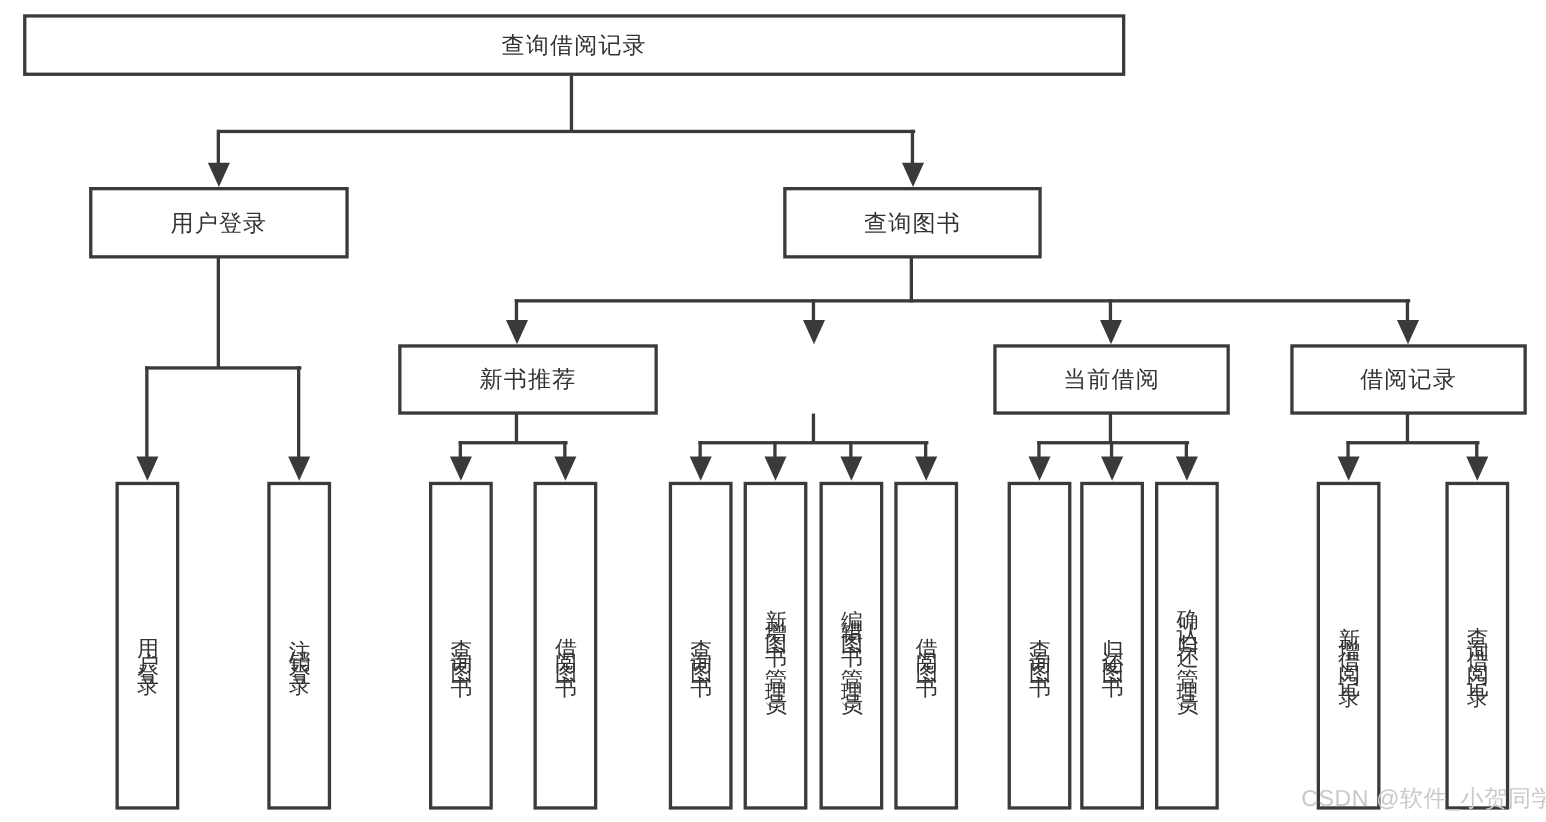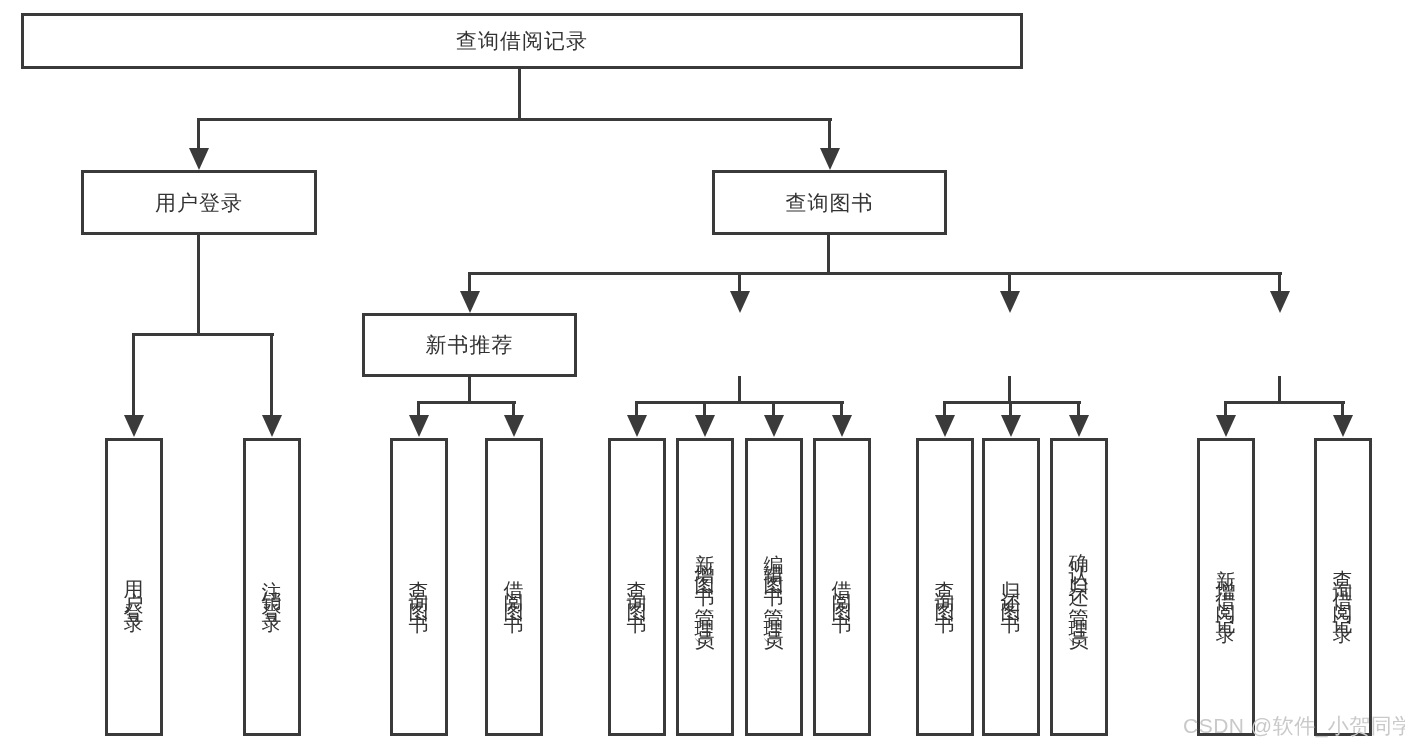--- a/index.html
+++ b/index.html
@@ -87,7 +87,7 @@
   <div class="ln" style="left:1278px; top:272px; width:3px;   height:22px;"></div>
   <div class="ah" style="left:1270px; top:291px;"></div>
 
-  <div class="box h" style="left:362px; top:313px; width:215px; height:64px;">
+  <div class="box h" style="left:362px; top:313px; width:236px; height:64px;">
     <span>新书推荐</span>
   </div>
 

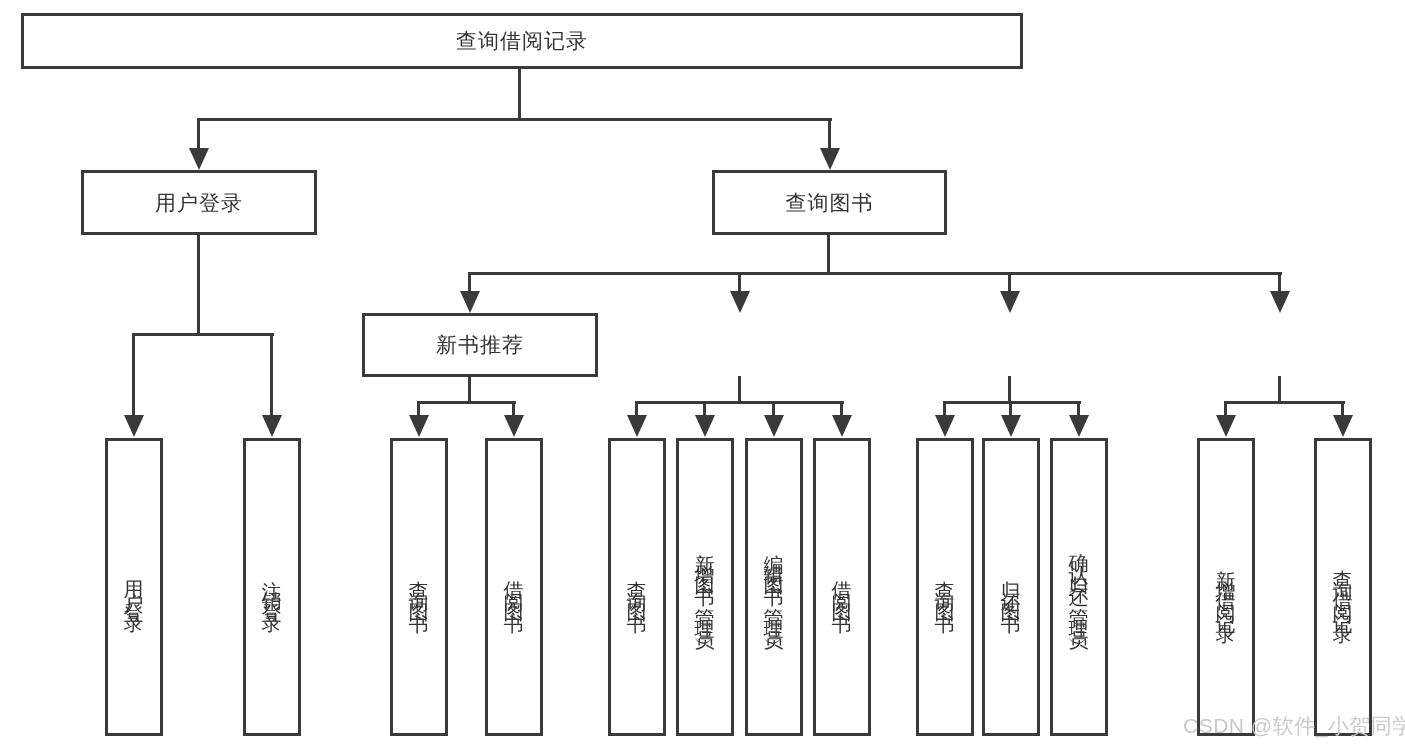--- a/index.html
+++ b/index.html
@@ -90,6 +90,9 @@
   <div class="box h" style="left:362px; top:313px; width:236px; height:64px;">
     <span>新书推荐</span>
   </div>
+  <div class="box h" style="left:903px; top:313px; width:215px; height:64px;">
+    <span>当前借阅</span>
+  </div>
 
   <div class="ln" style="left:468px; top:376px; width:3px;  height:27px;"></div>
   <div class="ln" style="left:417px; top:401px; width:99px; height:3px;"></div>

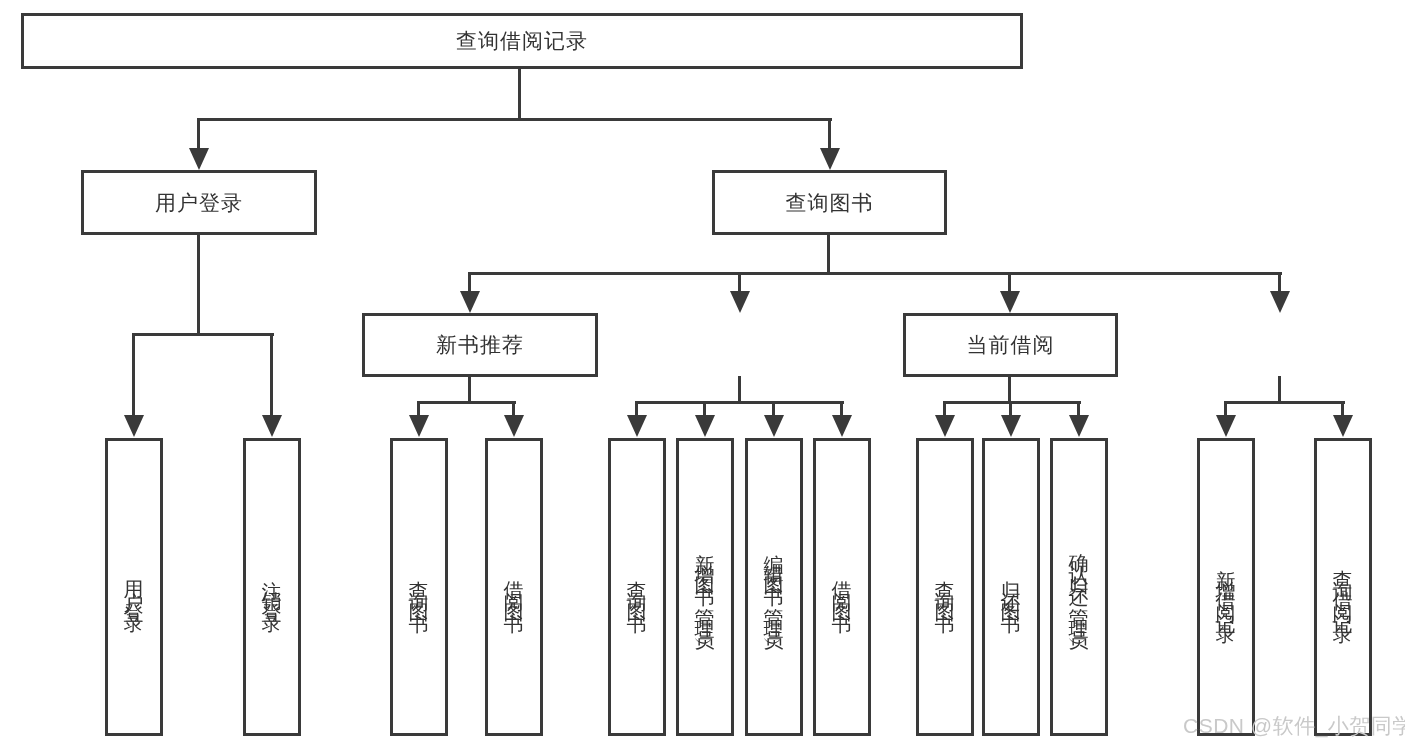--- a/index.html
+++ b/index.html
@@ -93,6 +93,9 @@
   <div class="box h" style="left:903px; top:313px; width:215px; height:64px;">
     <span>当前借阅</span>
   </div>
+  <div class="box h" style="left:1173px; top:313px; width:215px; height:64px;">
+    <span>借阅记录</span>
+  </div>
 
   <div class="ln" style="left:468px; top:376px; width:3px;  height:27px;"></div>
   <div class="ln" style="left:417px; top:401px; width:99px; height:3px;"></div>

